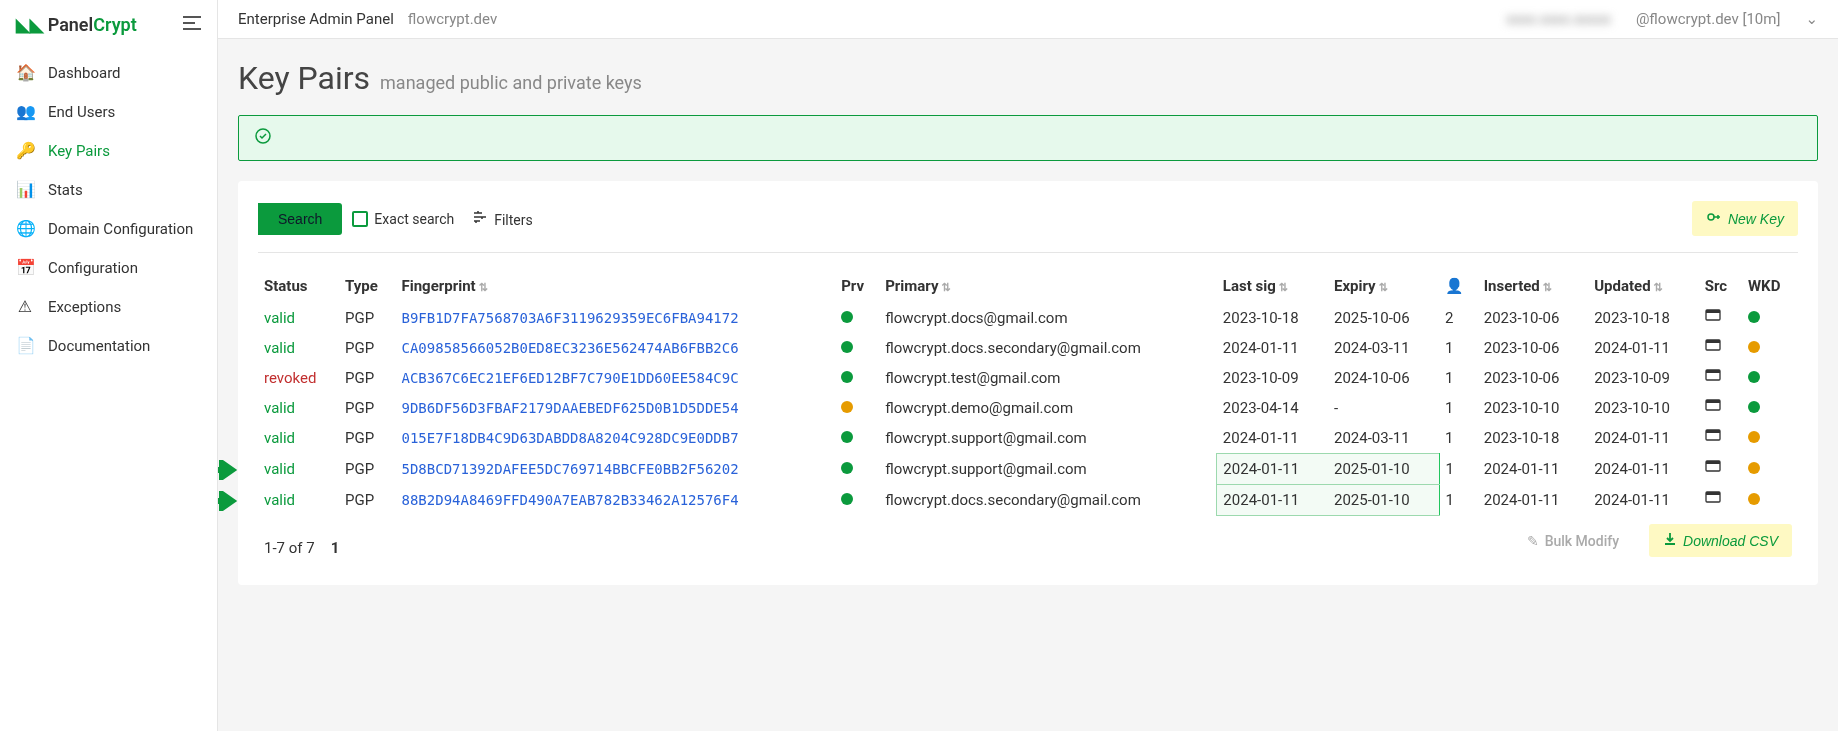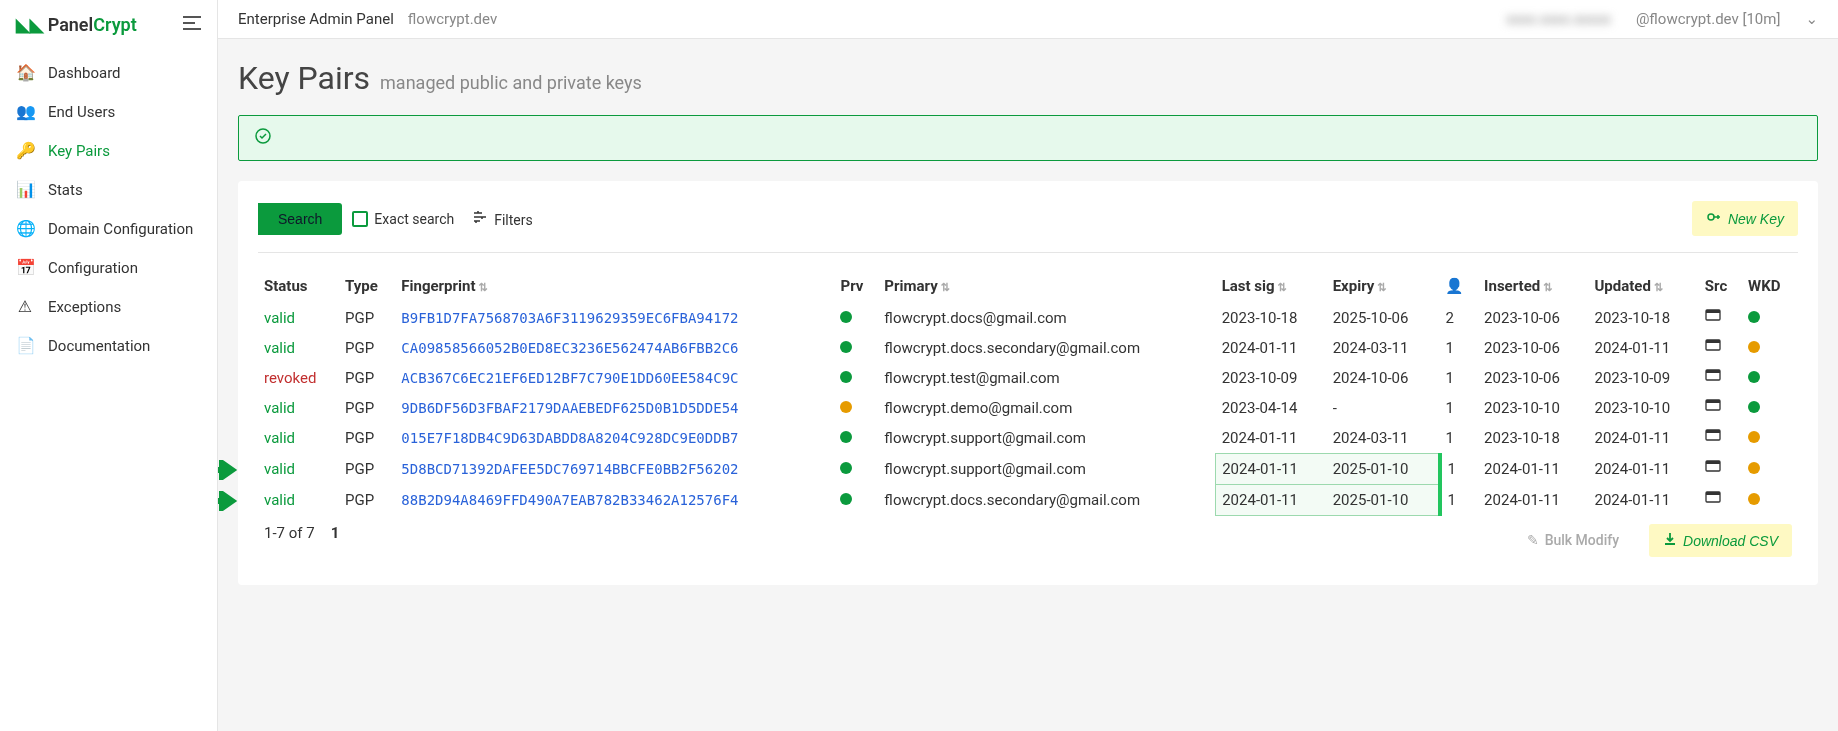--- a/index.html
+++ b/index.html
@@ -57,7 +57,7 @@
 .row-wrap { position: relative; }
 .hl-cell { background: #f3fbf5; }
 .hl-left { border-left: 1px solid #9cd9ae; border-top: 1px solid #9cd9ae; border-bottom: 1px solid #9cd9ae; }
-.hl-right { border-right: 4px solid #22c55e; border-top: 1px solid #9cd9ae; border-bottom: 1px solid #9cd9ae; margin-left: 16px; }
+.hl-right { border-right: 1px solid #22c55e; border-top: 1px solid #9cd9ae; border-bottom: 1px solid #9cd9ae; margin-left: 16px; }
 .checkbox-box { width:16px; height:16px; border:2px solid #0b9a3d; border-radius:2px; display:inline-block; }
 </style>
 </head>

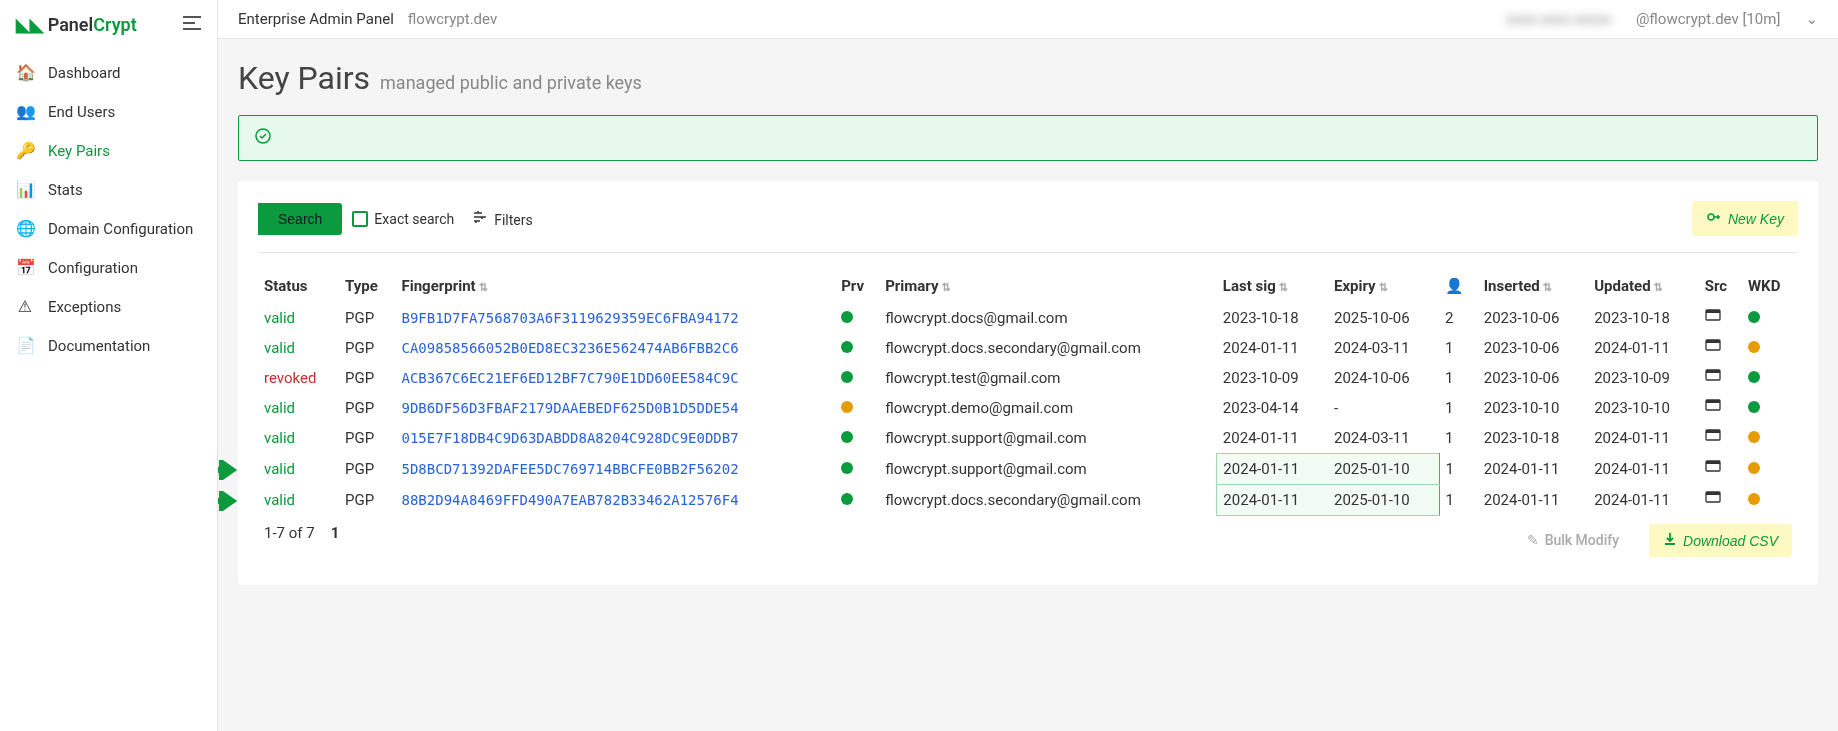--- a/index.html
+++ b/index.html
@@ -50,7 +50,7 @@
 .sort-icon { color: #aaa; font-size: 11px; margin-left: 3px; }
 .head-icon { font-size: 15px; color: #555; }
 .src-icon { font-size: 15px; color: #333; }
-.table-footer { display: flex; align-items: flex-start; padding: 8px 6px; gap: 16px; font-size: 15px; }
+.table-footer { display: flex; align-items: flex-end; padding: 8px 6px; gap: 16px; font-size: 15px; }
 .page-num { font-weight: 700; }
 .arrow-marker { position: absolute; left: -56px; width: 40px; height: 20px; }
 .arrow-marker svg { width: 40px; height: 20px; }

